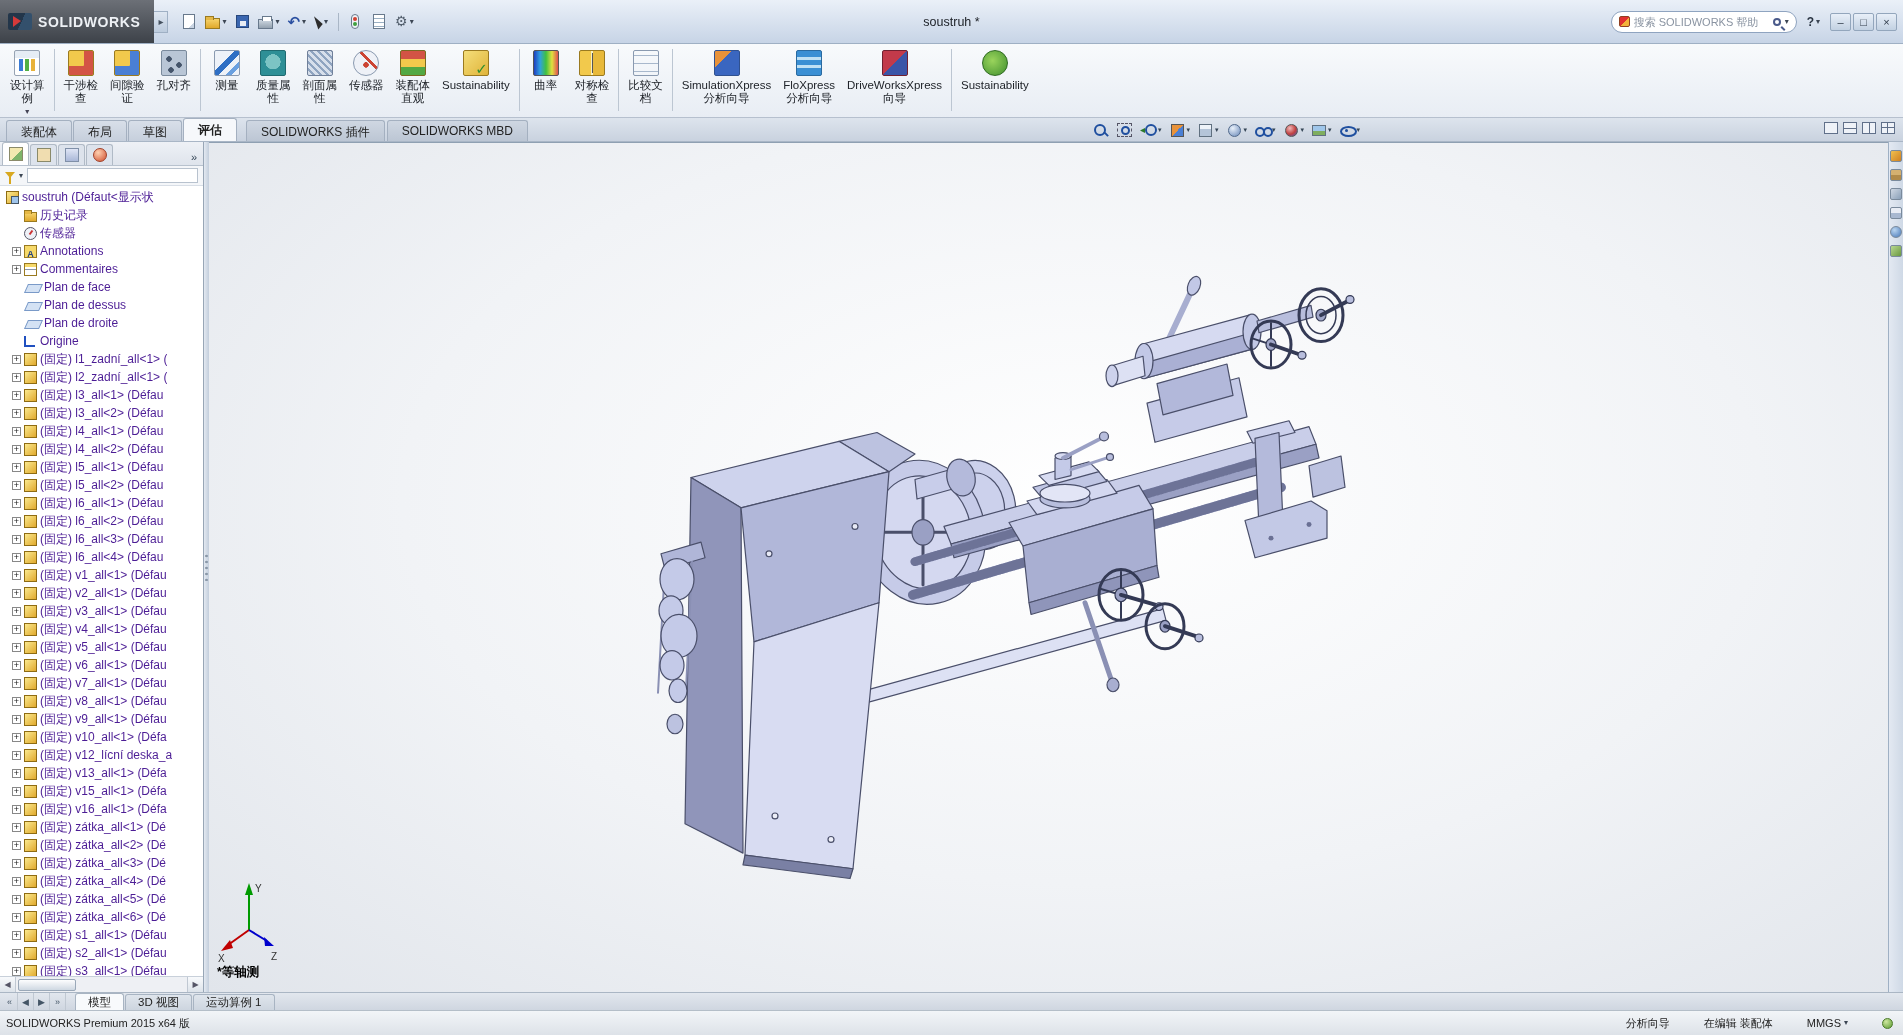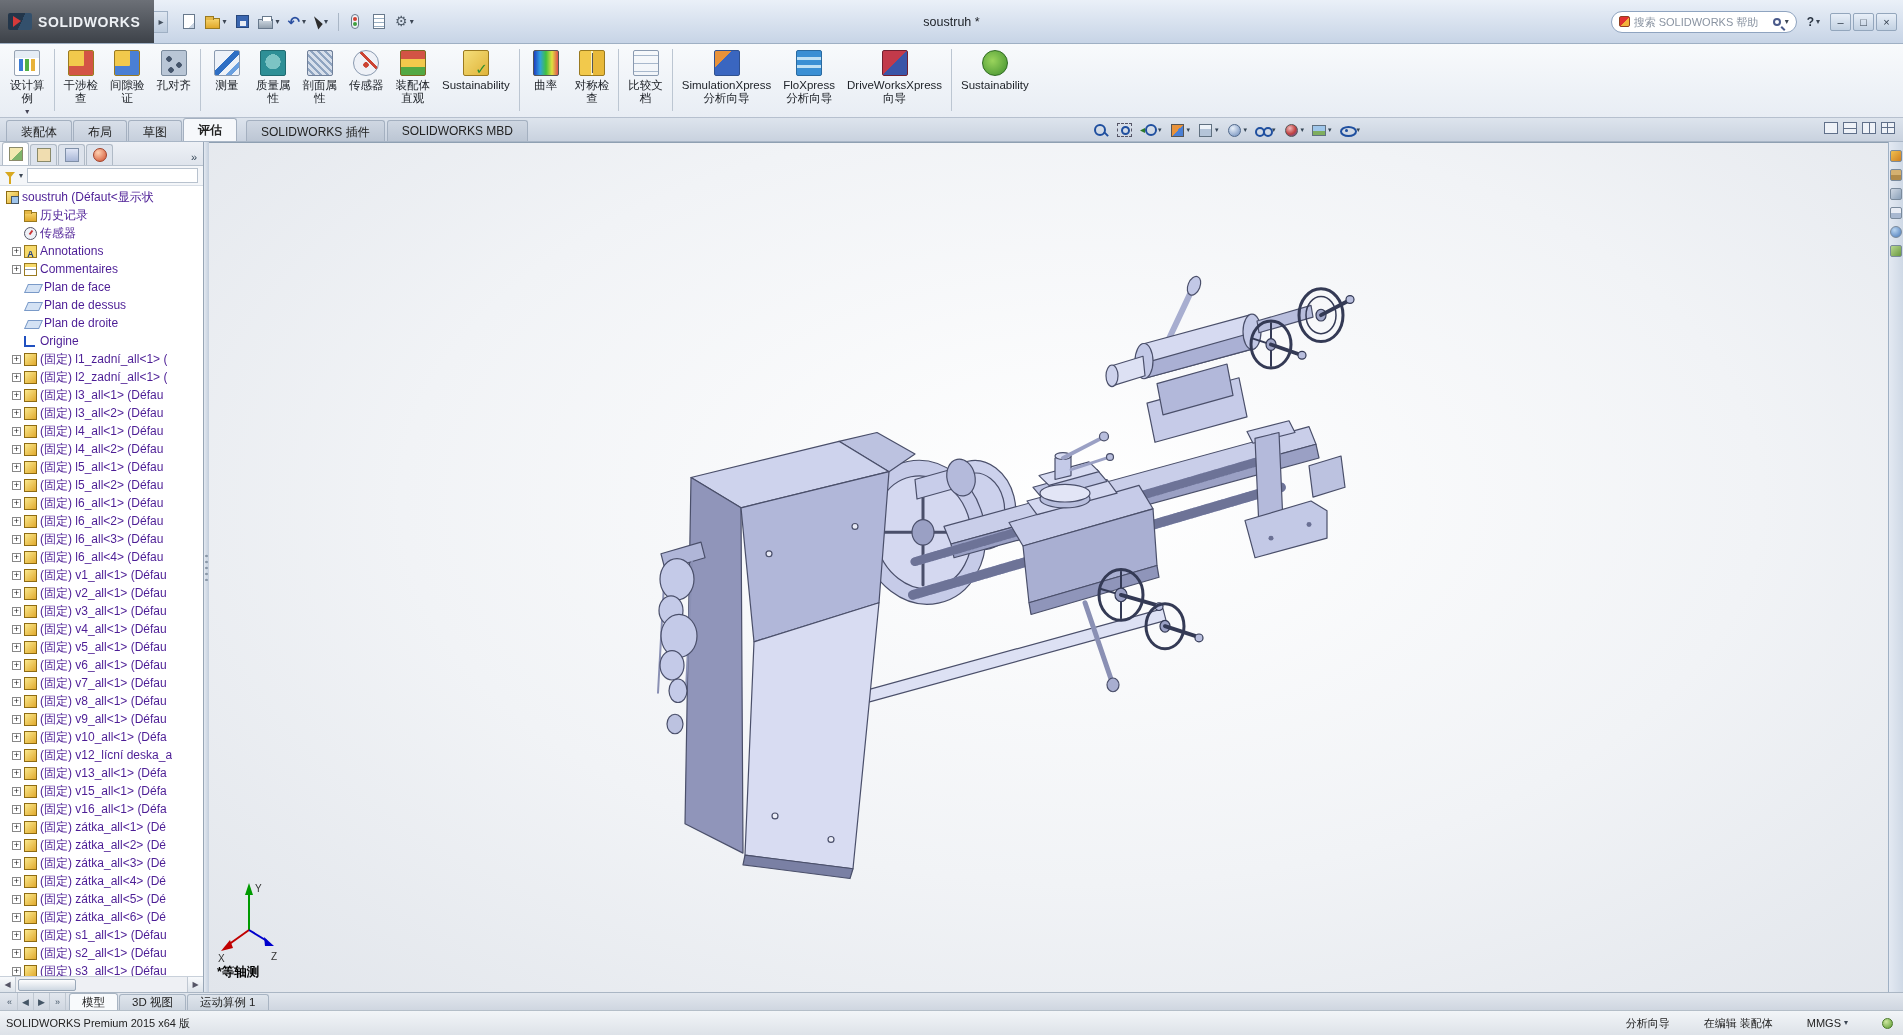--- a/index.html
+++ b/index.html
@@ -201,7 +201,7 @@
 .navbtns{display:flex;align-items:center;height:100%}
 .navb{width:16px;height:100%;display:flex;align-items:center;justify-content:center;font-size:9px;color:#456;
   border-right:1px solid #c0c8d2}
-.btabs{display:flex;align-items:flex-end;height:100%;margin-left:3px}
+.btabs{display:flex;align-items:flex-end;height:100%;margin-left:9px}
 .btab{padding:0 12px;font-size:11.5px;color:#222;border:1px solid #a8b4c2;border-bottom:none;
   background:linear-gradient(#dfe5ec,#cdd5df);border-radius:3px 3px 0 0;margin-right:1px;height:16px;
   display:flex;align-items:center}

